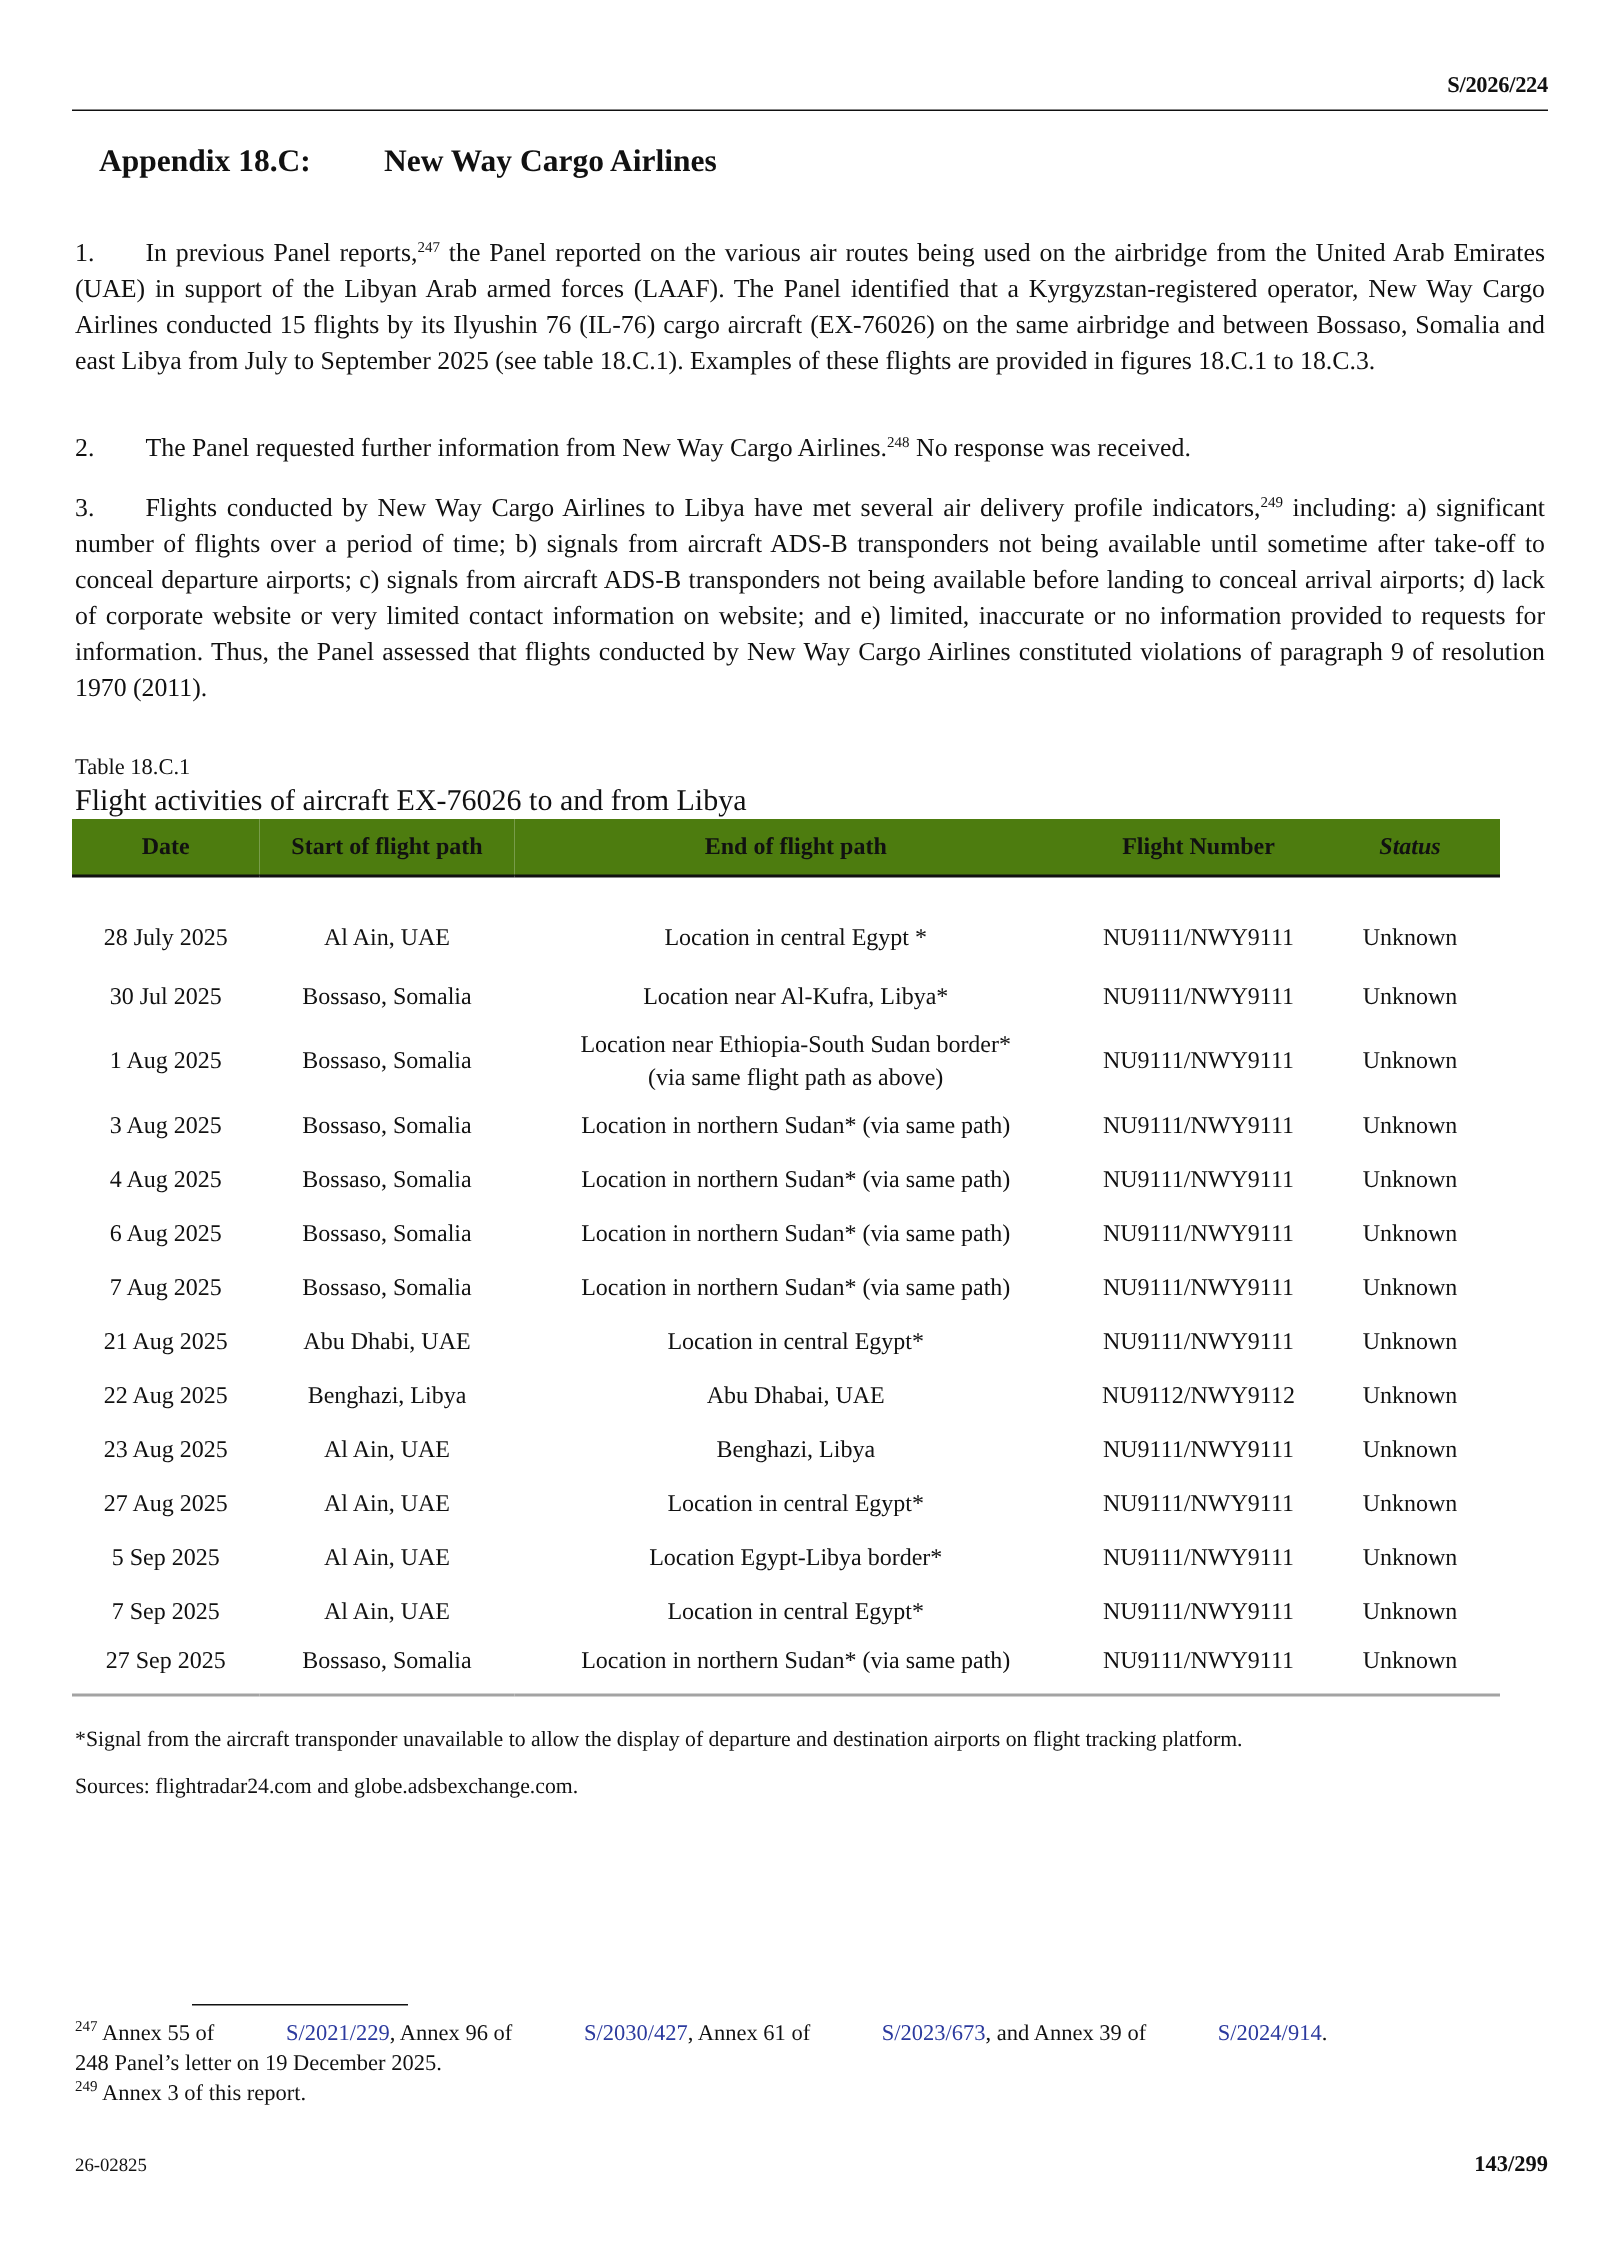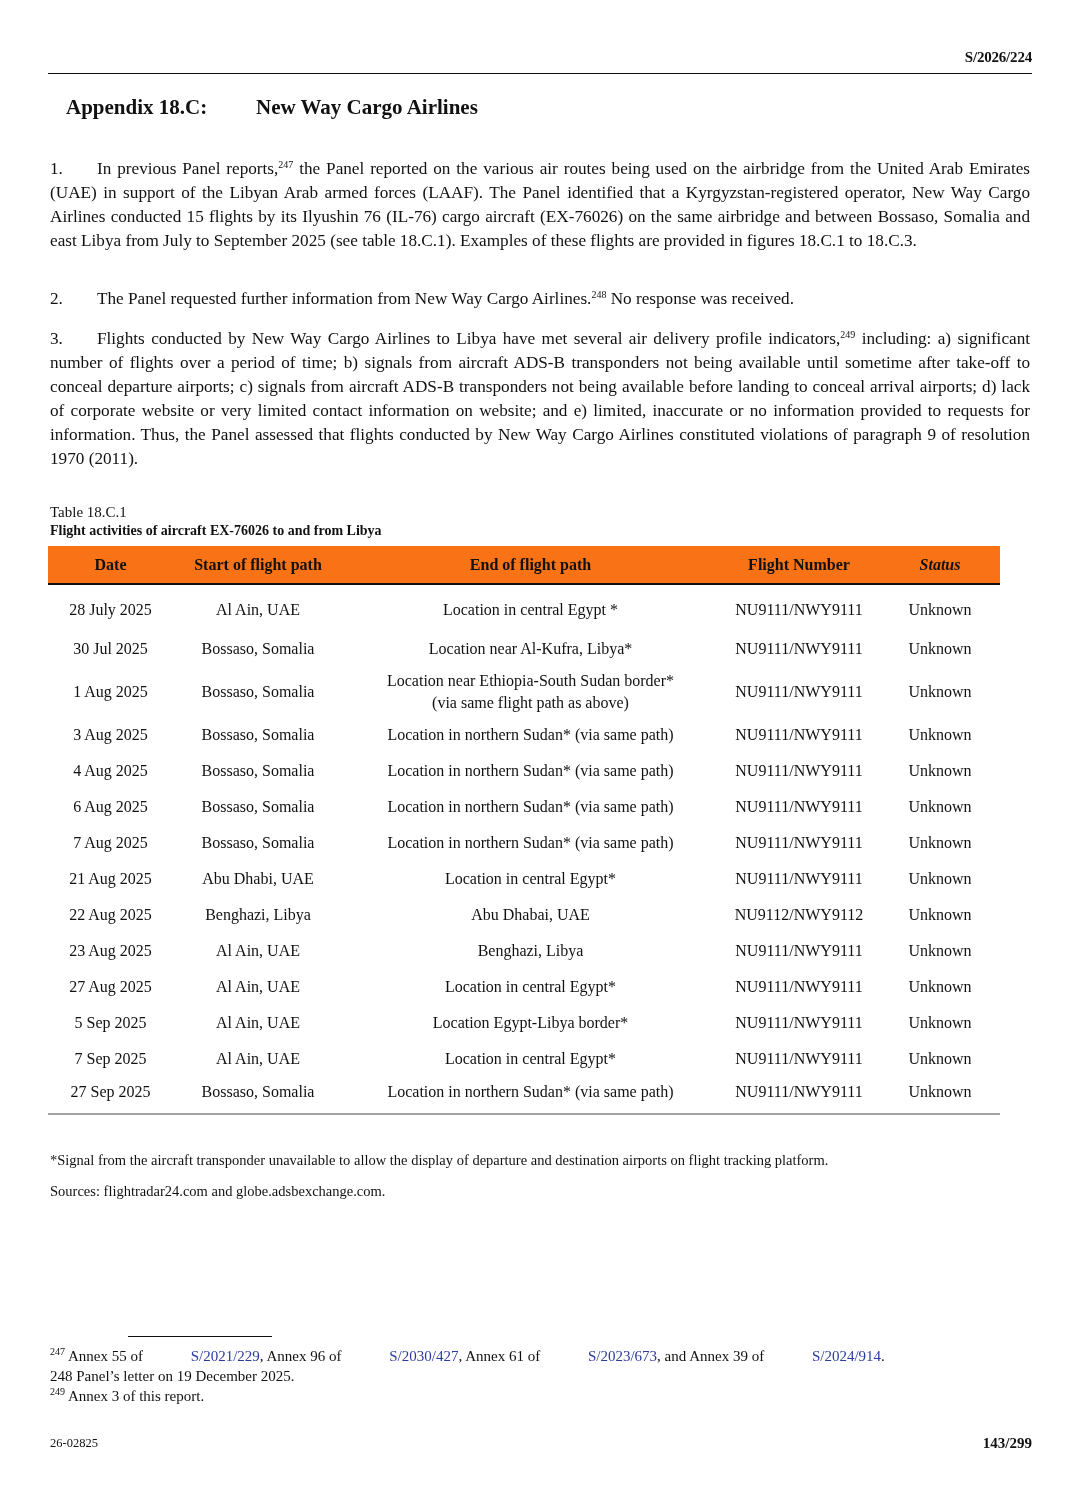--- a/index.html
+++ b/index.html
@@ -31,7 +31,7 @@
   #p3 { top: 327px; }
 
   .table-caption { position: absolute; left: 50px; top: 504px; font-size: 15px; }
-  .table-title { position: absolute; left: 50px; top: 523px; font-size: 14px; font-weight: bold; }
+  .table-title { position: absolute; left: 50px; top: 523px; font-size: 20px; font-weight: normal; }
   table.flights {
     position: absolute; left: 48px; top: 546px; width: 952px;
     border-collapse: collapse; font-size: 16px;

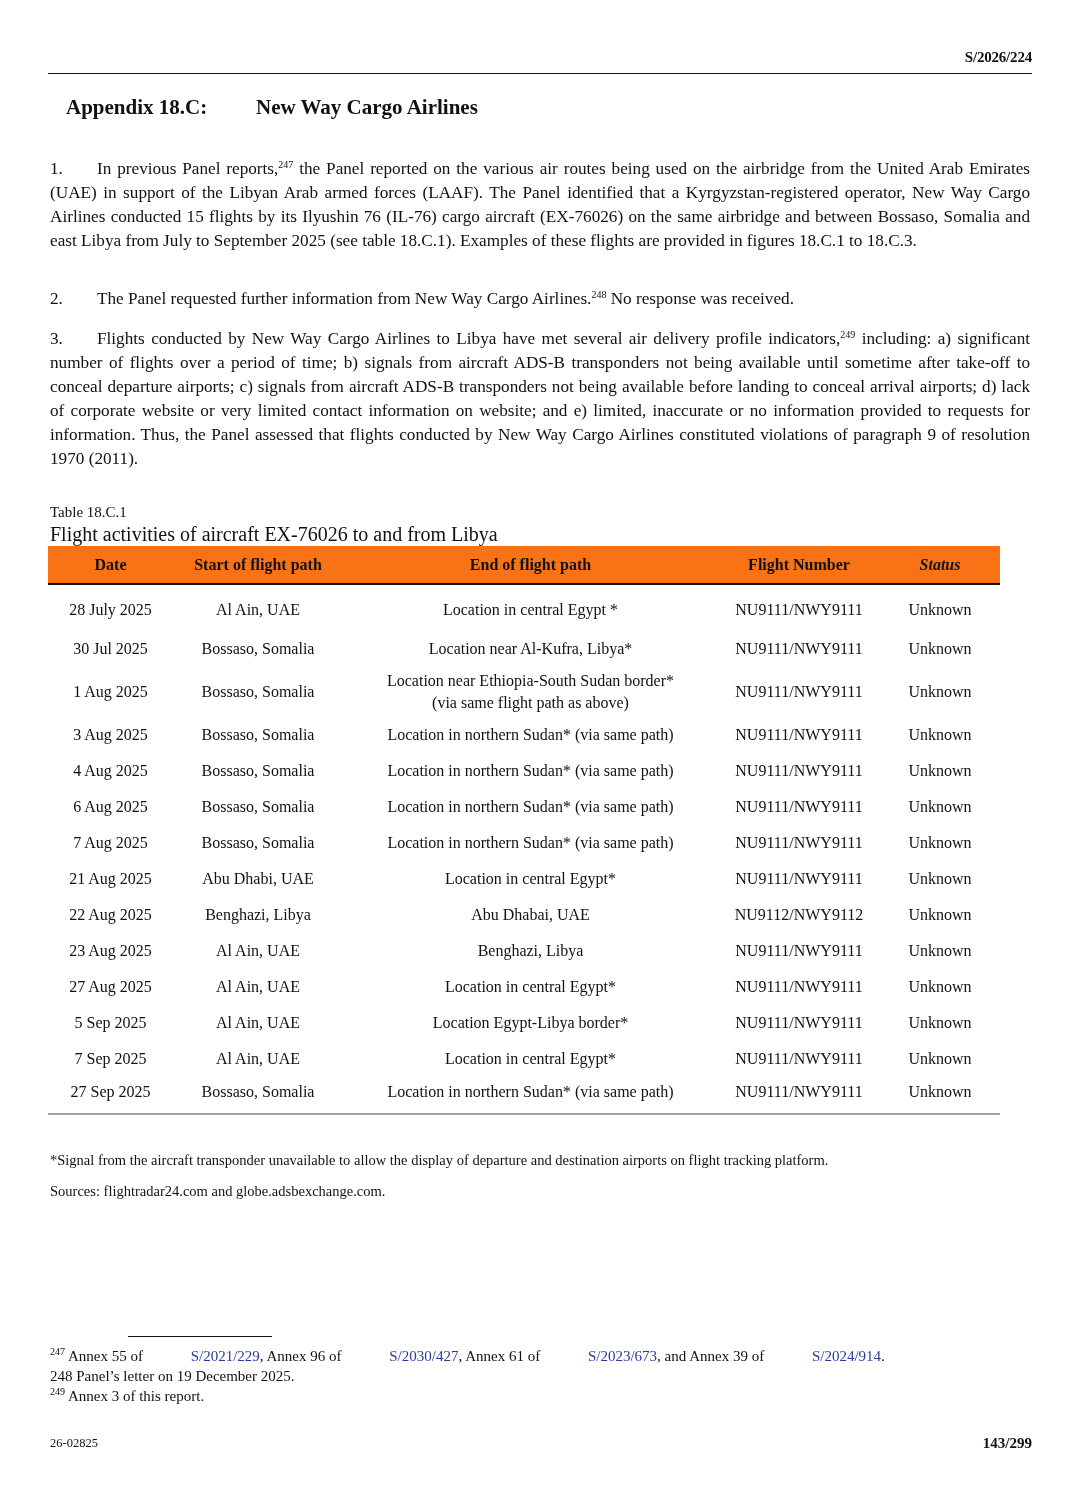--- a/index.html
+++ b/index.html
@@ -37,7 +37,7 @@
     border-collapse: collapse; font-size: 16px;
   }
   table.flights thead th {
-    background: #f97316; font-weight: bold; height: 37px; padding: 0;
+    background: #4d7c0f; font-weight: bold; height: 37px; padding: 0;
     border-bottom: 2px solid #111; font-size: 16px;
   }
   table.flights td { text-align: center; padding: 0; height: 36px; line-height: 22px; }

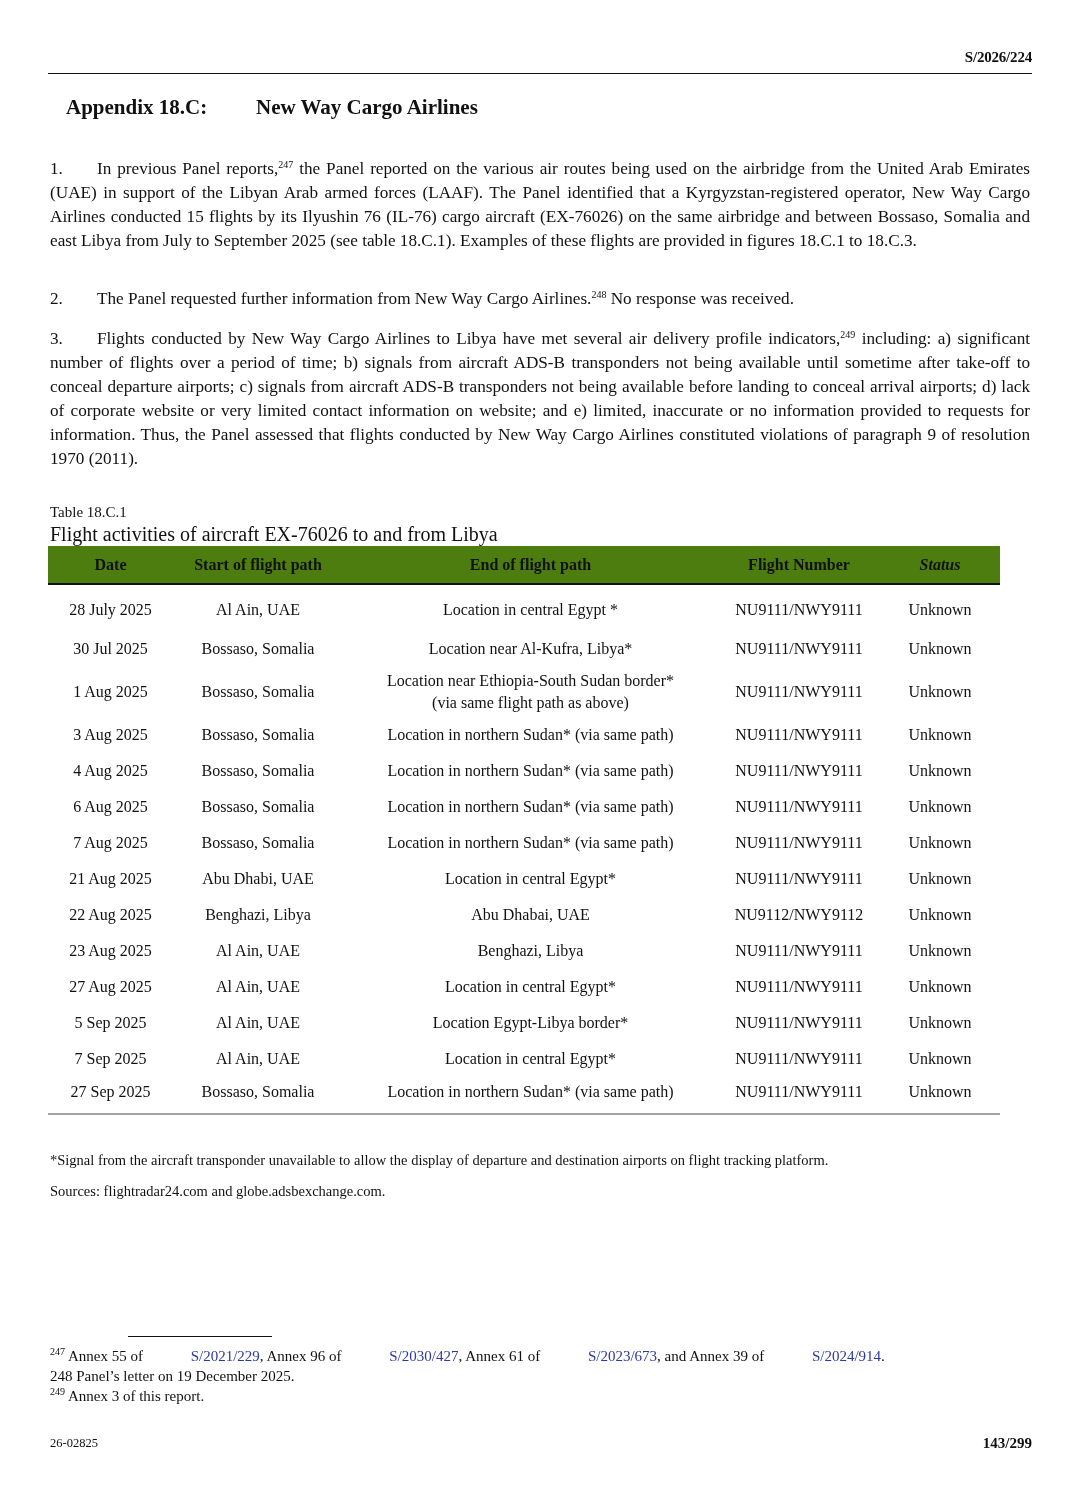--- a/index.html
+++ b/index.html
@@ -41,7 +41,7 @@
     border-bottom: 2px solid #111; font-size: 16px;
   }
   table.flights td { text-align: center; padding: 0; height: 36px; line-height: 22px; }
-  table.flights tbody tr:first-child td { height: 42px; padding-top: 4px; }
+  table.flights tbody tr:first-child td { height: 42px; padding-top: 20px; }
   table.flights tbody tr.tall td { height: 50px; }
   table.flights tbody tr:last-child td { height: 30px; border-bottom: 2px solid #a3a3a3; padding-bottom: 6px; }
   .c-date { width: 125px; }

